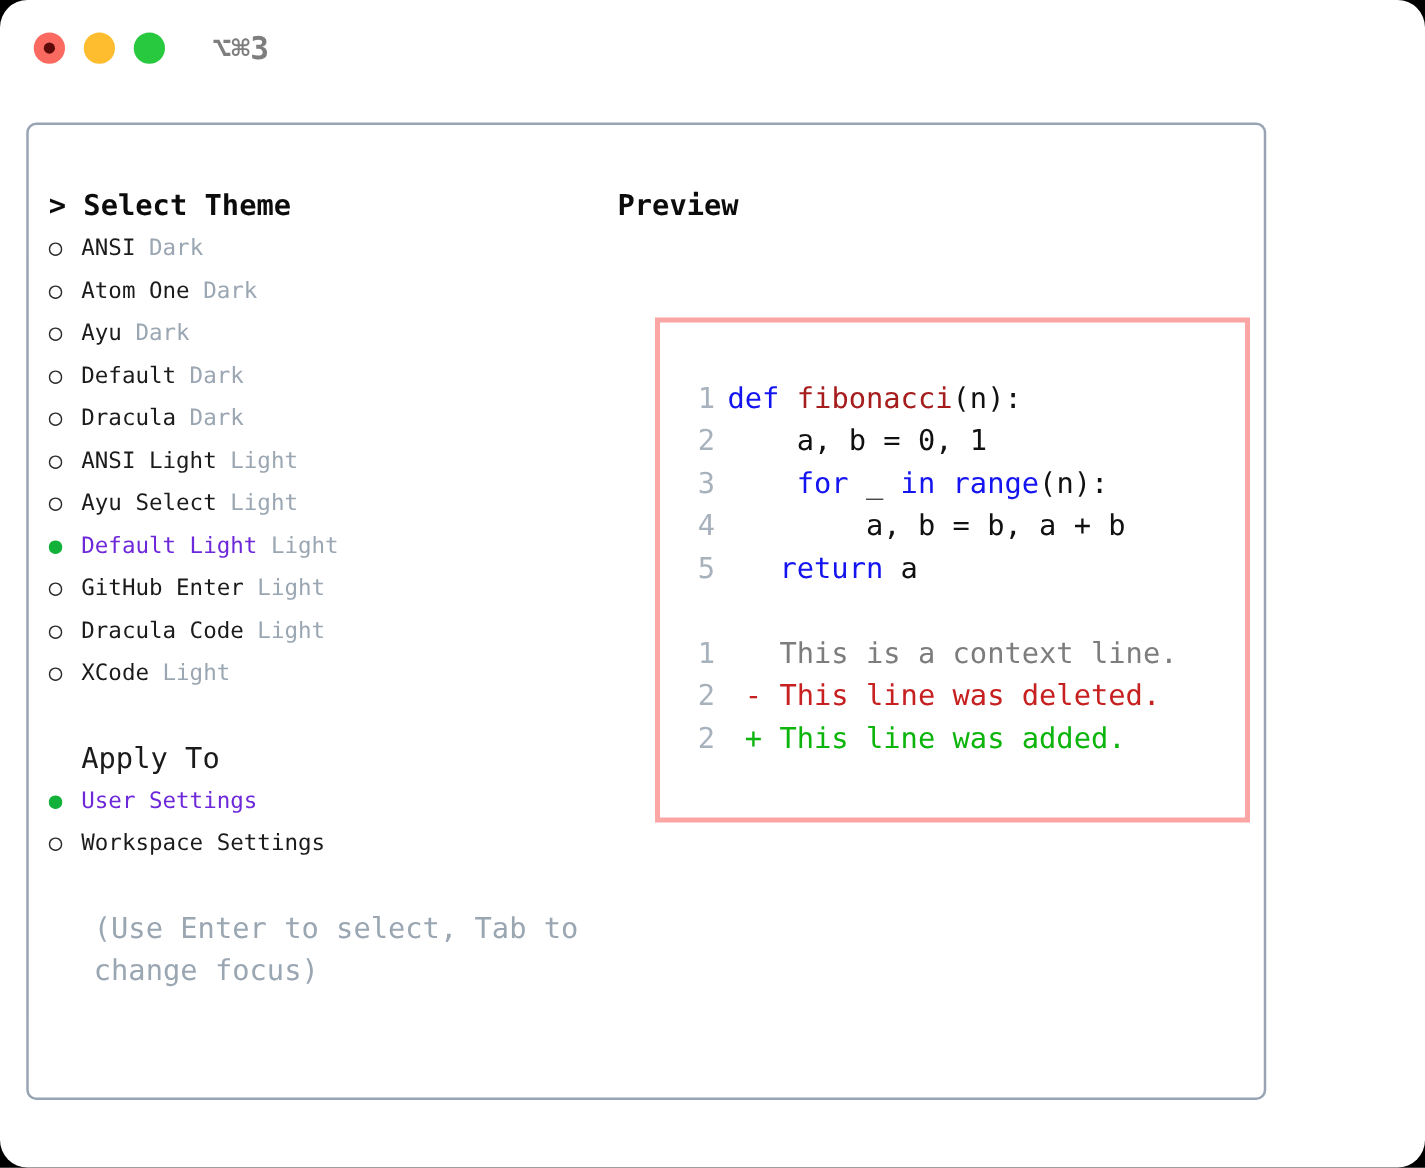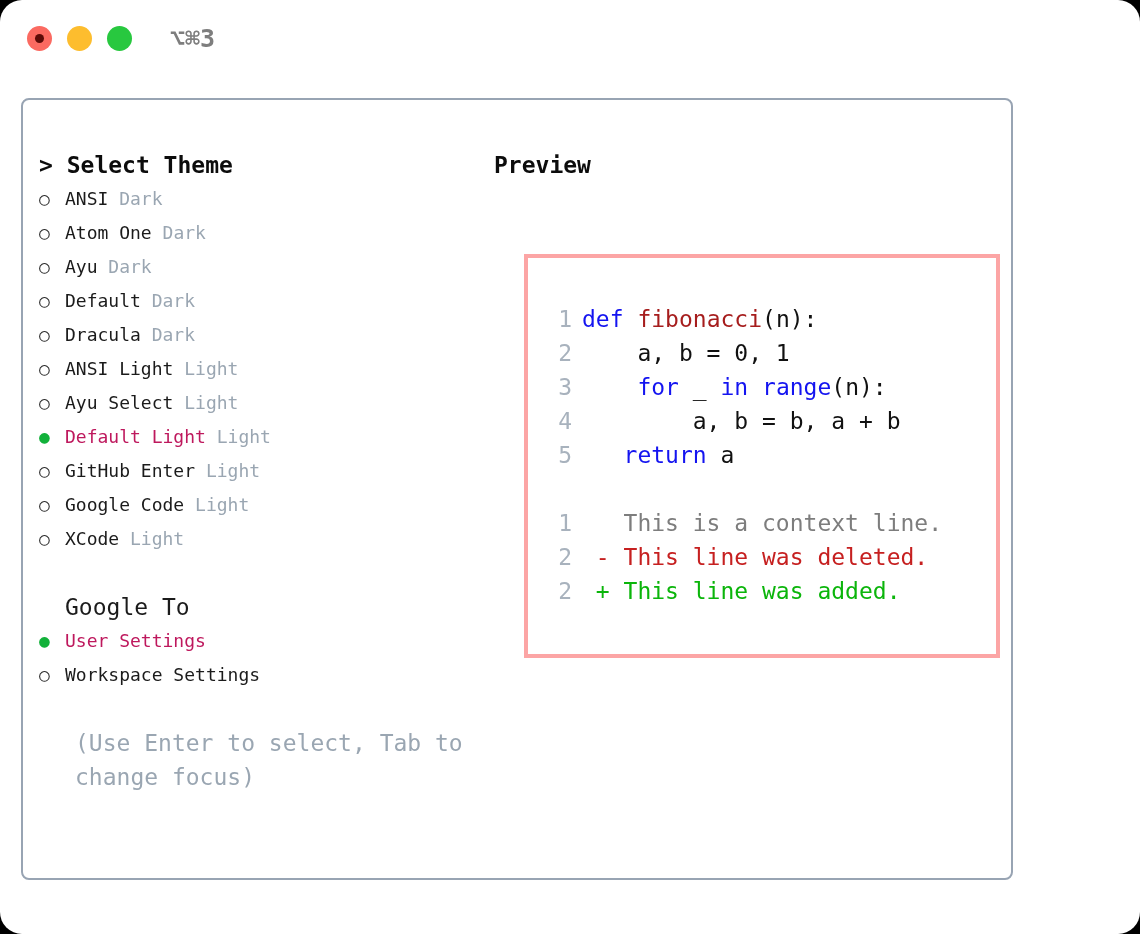--- a/index.html
+++ b/index.html
@@ -113,7 +113,7 @@
   }
   .marker.sel { color: #12b13a; }
   .label-name { color: #1b1b1b; }
-  .row.selected .label-name { color: #be185d; }
+  .row.selected .label-name { color: #6d28d9; }
   .label-cat  { color: #9aa6b2; }
 
   .spacer { height: 34px; }

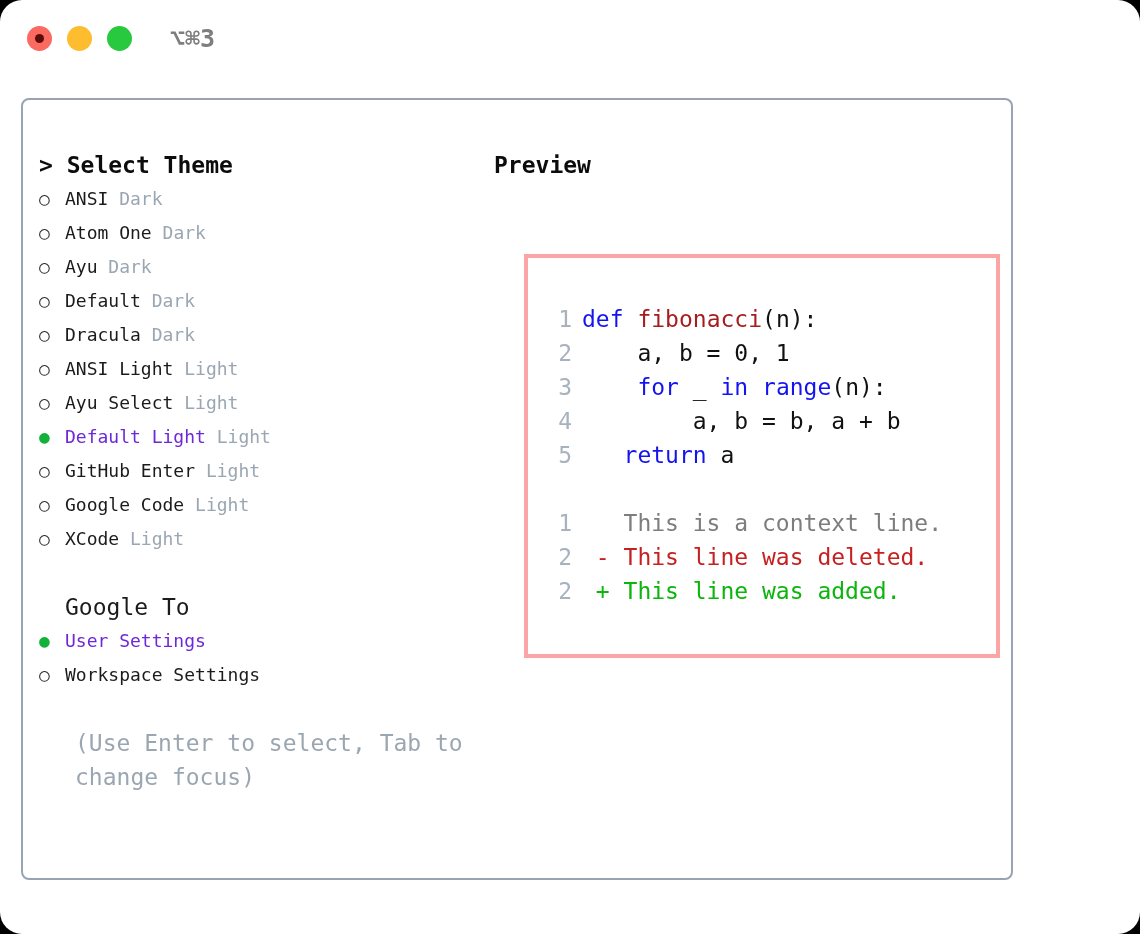--- a/index.html
+++ b/index.html
@@ -203,7 +203,7 @@
           <div class="row"><span class="marker">○</span><span class="label-name">Ayu Select</span><span class="label-cat"> Light</span></div>
           <div class="row selected"><span class="marker sel">●</span><span class="label-name">Default Light</span><span class="label-cat"> Light</span></div>
           <div class="row"><span class="marker">○</span><span class="label-name">GitHub Enter</span><span class="label-cat"> Light</span></div>
-          <div class="row"><span class="marker">○</span><span class="label-name">Google Code</span><span class="label-cat"> Light</span></div>
+          <div class="row"><span class="marker">○</span><span class="label-name">Dracula Code</span><span class="label-cat"> Light</span></div>
           <div class="row"><span class="marker">○</span><span class="label-name">XCode</span><span class="label-cat"> Light</span></div>
         </div>
 

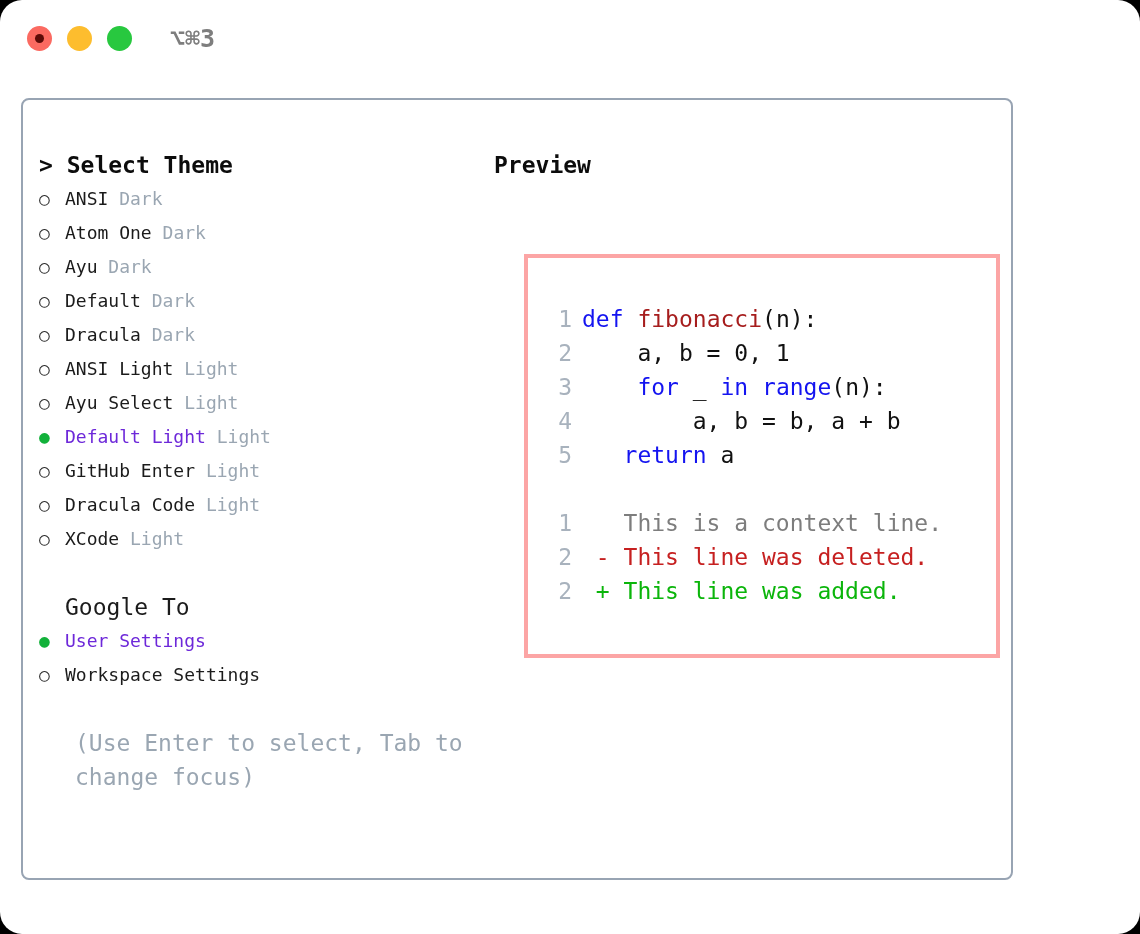--- a/index.html
+++ b/index.html
@@ -209,7 +209,7 @@
 
       <div class="spacer"></div>
 
-      <div class="apply-heading">Google To</div>
+      <div class="apply-heading">Apply To</div>
       <div id="apply-list">
           <div class="row selected"><span class="marker sel">●</span><span class="label-name">User Settings</span></div>
           <div class="row"><span class="marker">○</span><span class="label-name">Workspace Settings</span></div>

